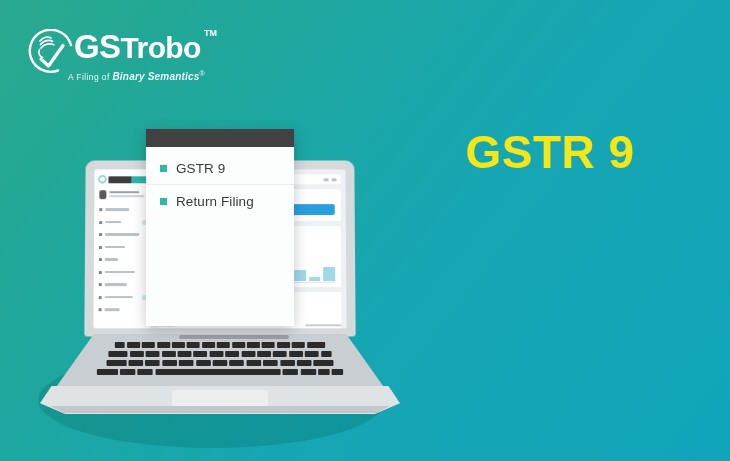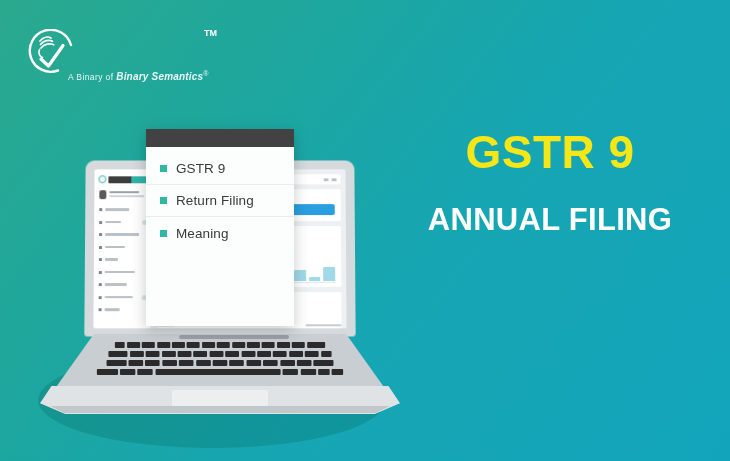--- a/index.html
+++ b/index.html
@@ -265,6 +265,7 @@
         <path d="M13 30 L20.5 37 L35 16.5" fill="none" stroke="#ffffff" stroke-width="3.2" stroke-linecap="round" stroke-linejoin="round"></path>
       </svg>
     </div>
+    <div class="logo-word"><span>GS</span><span class="lw-small">Trobo</span></div>
     <div class="logo-tm">TM</div>
     <div class="logo-sub"><span class="brand-of">A Binary of</span>
       <span class="bs">Binary Semantics</span><span class="reg">®</span></div>

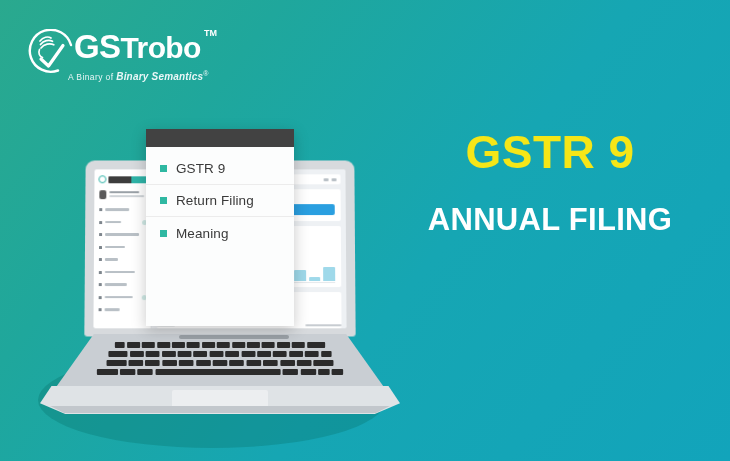--- a/index.html
+++ b/index.html
@@ -267,7 +267,7 @@
     </div>
     <div class="logo-word"><span>GS</span><span class="lw-small">Trobo</span></div>
     <div class="logo-tm">TM</div>
-    <div class="logo-sub"><span class="brand-of">A Binary of</span>
+    <div class="logo-sub"><span class="brand-of">A Filing of</span>
       <span class="bs">Binary Semantics</span><span class="reg">®</span></div>
   </div>
 

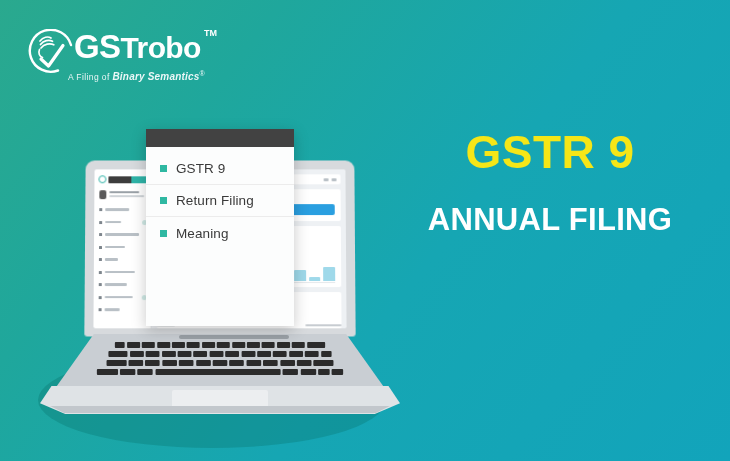--- a/index.html
+++ b/index.html
@@ -475,10 +475,6 @@
         <span class="bullet"></span>
         <span class="li-txt">Return Filing</span>
       </div>
-      <div class="li">
-        <span class="bullet"></span>
-        <span class="li-txt">Meaning</span>
-      </div>
     </div>
   </div>
 

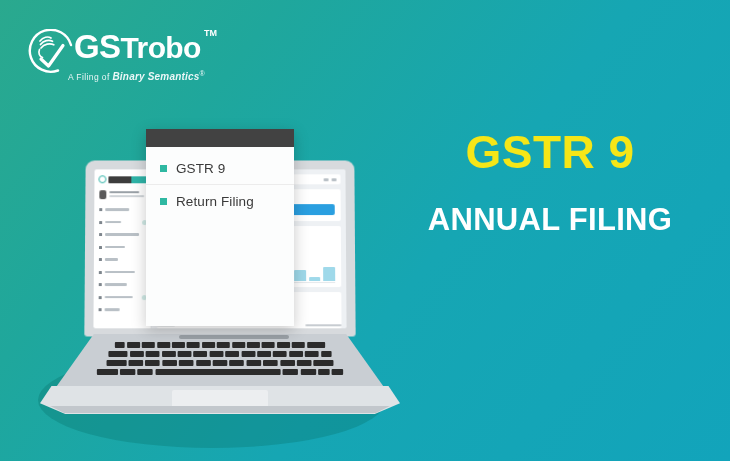--- a/index.html
+++ b/index.html
@@ -273,7 +273,6 @@
 
   <div class="headline">
     <div class="h-main">GSTR 9</div>
-    <div class="h-sub1">ANNUAL FILING</div>
   </div>
 
   <div class="ground-shadow"></div>

